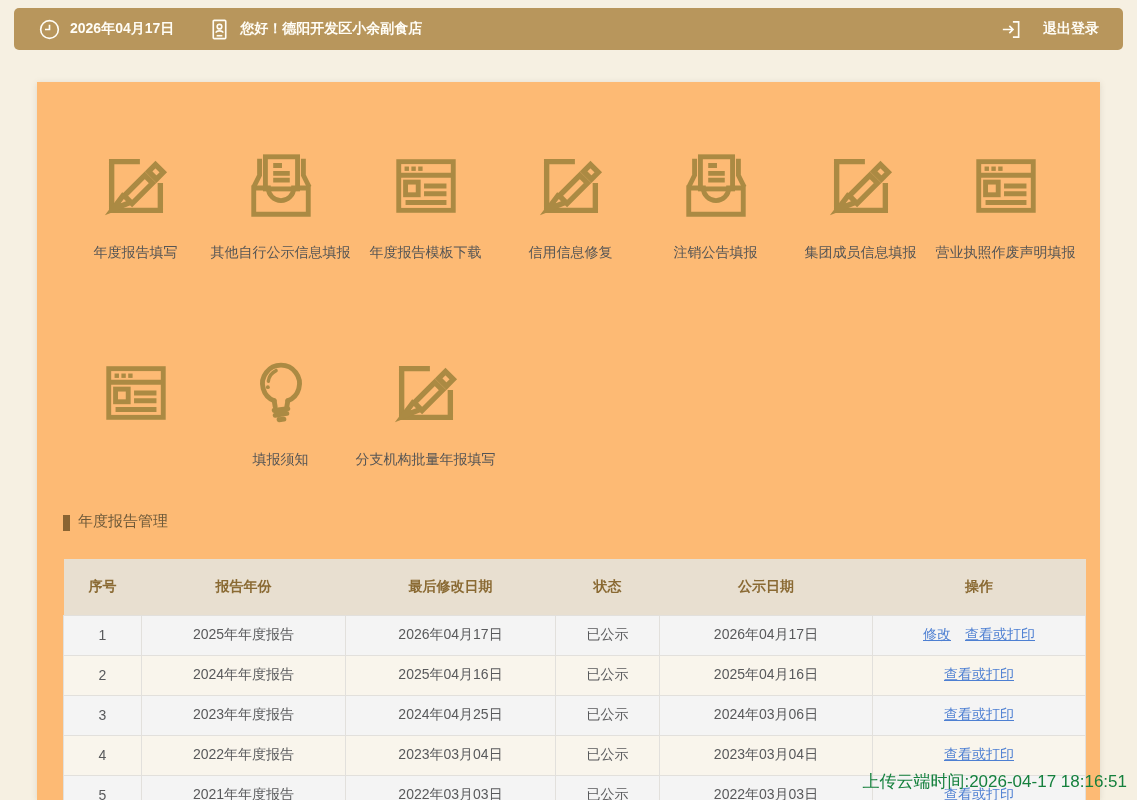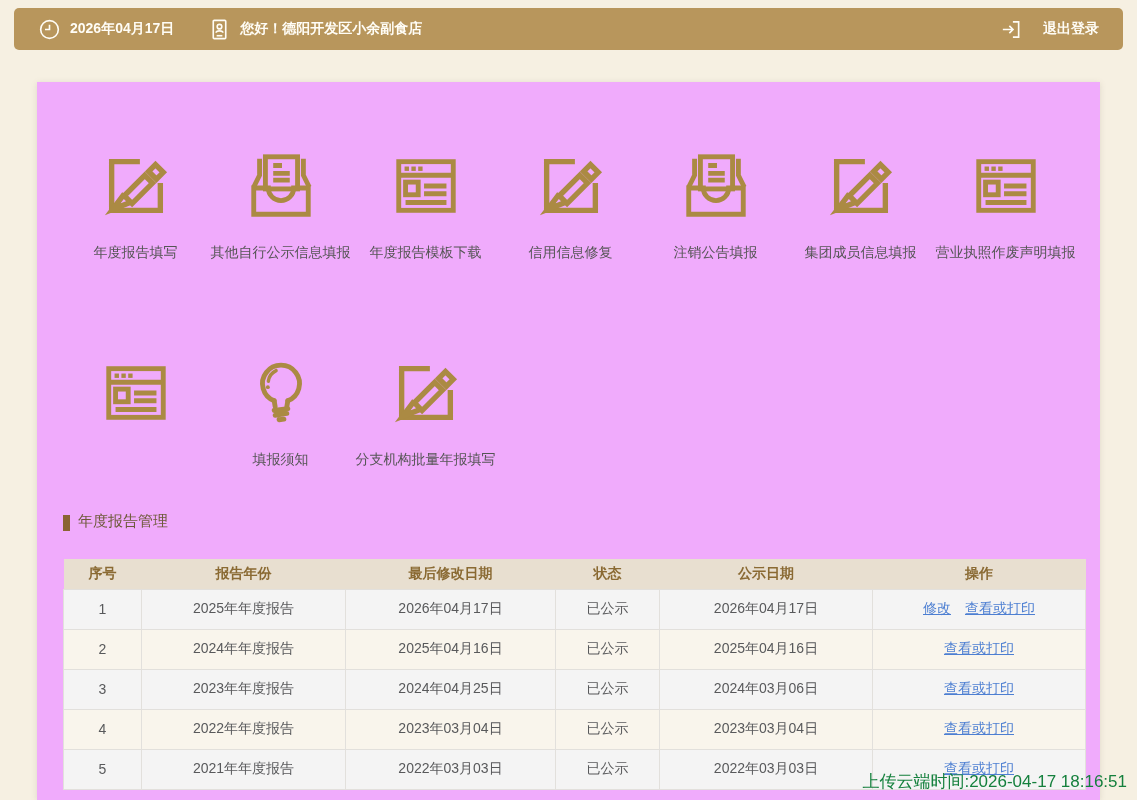--- a/index.html
+++ b/index.html
@@ -33,7 +33,7 @@
     position: absolute;
     left: 37px; top: 82px;
     width: 1063px; height: 718px;
-    background: #f0abfc;
+    background: #fdba74;
     box-shadow: 0 1px 6px rgba(120,110,90,.18);
     overflow: hidden;
   }

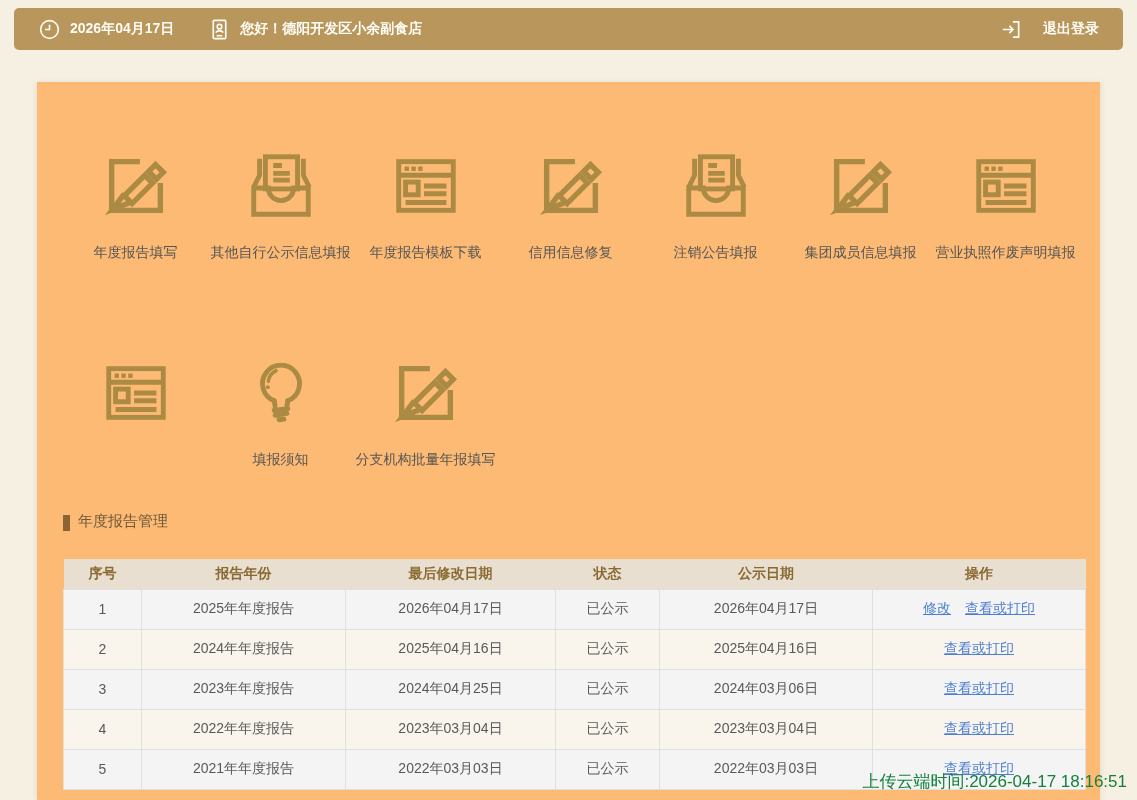--- a/index.html
+++ b/index.html
@@ -84,7 +84,7 @@
     table-layout: fixed;
   }
   .report-table thead th {
-    height: 30px;
+    height: 56px;
     background: #e8dfd0;
     color: #8a6a33;
     font-weight: 700;

